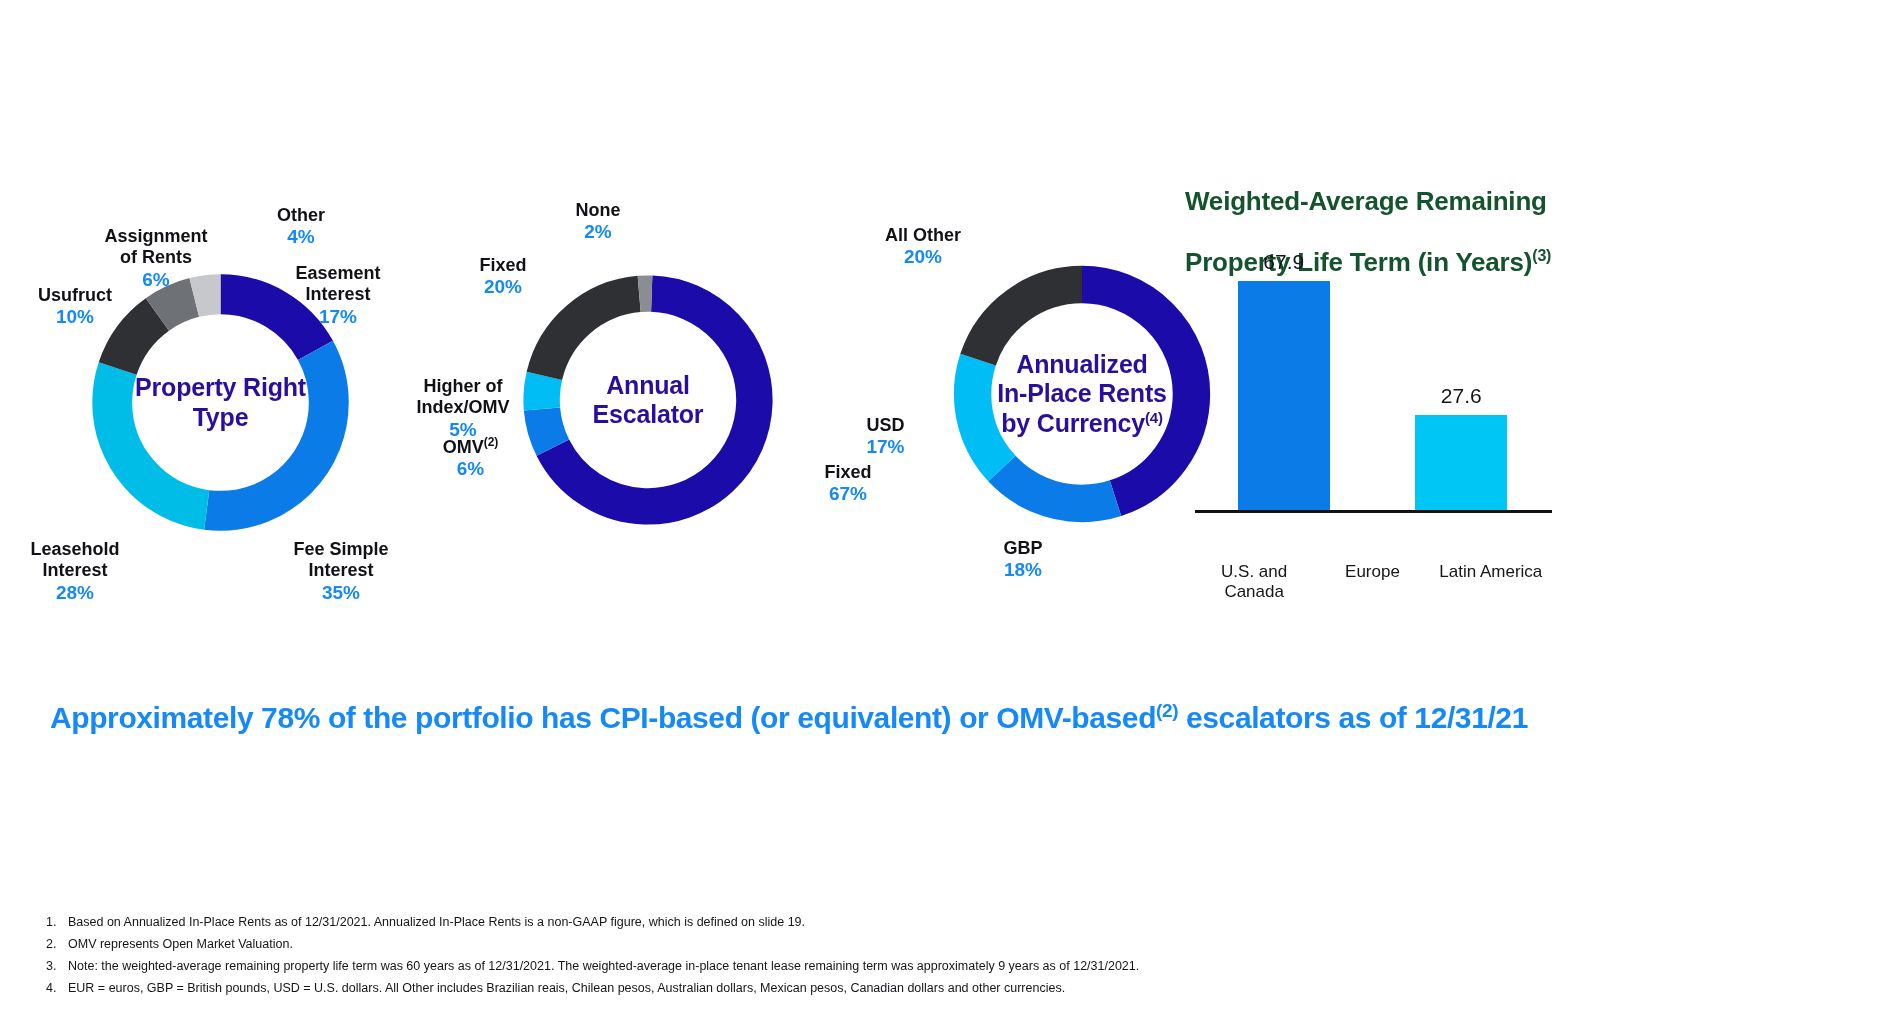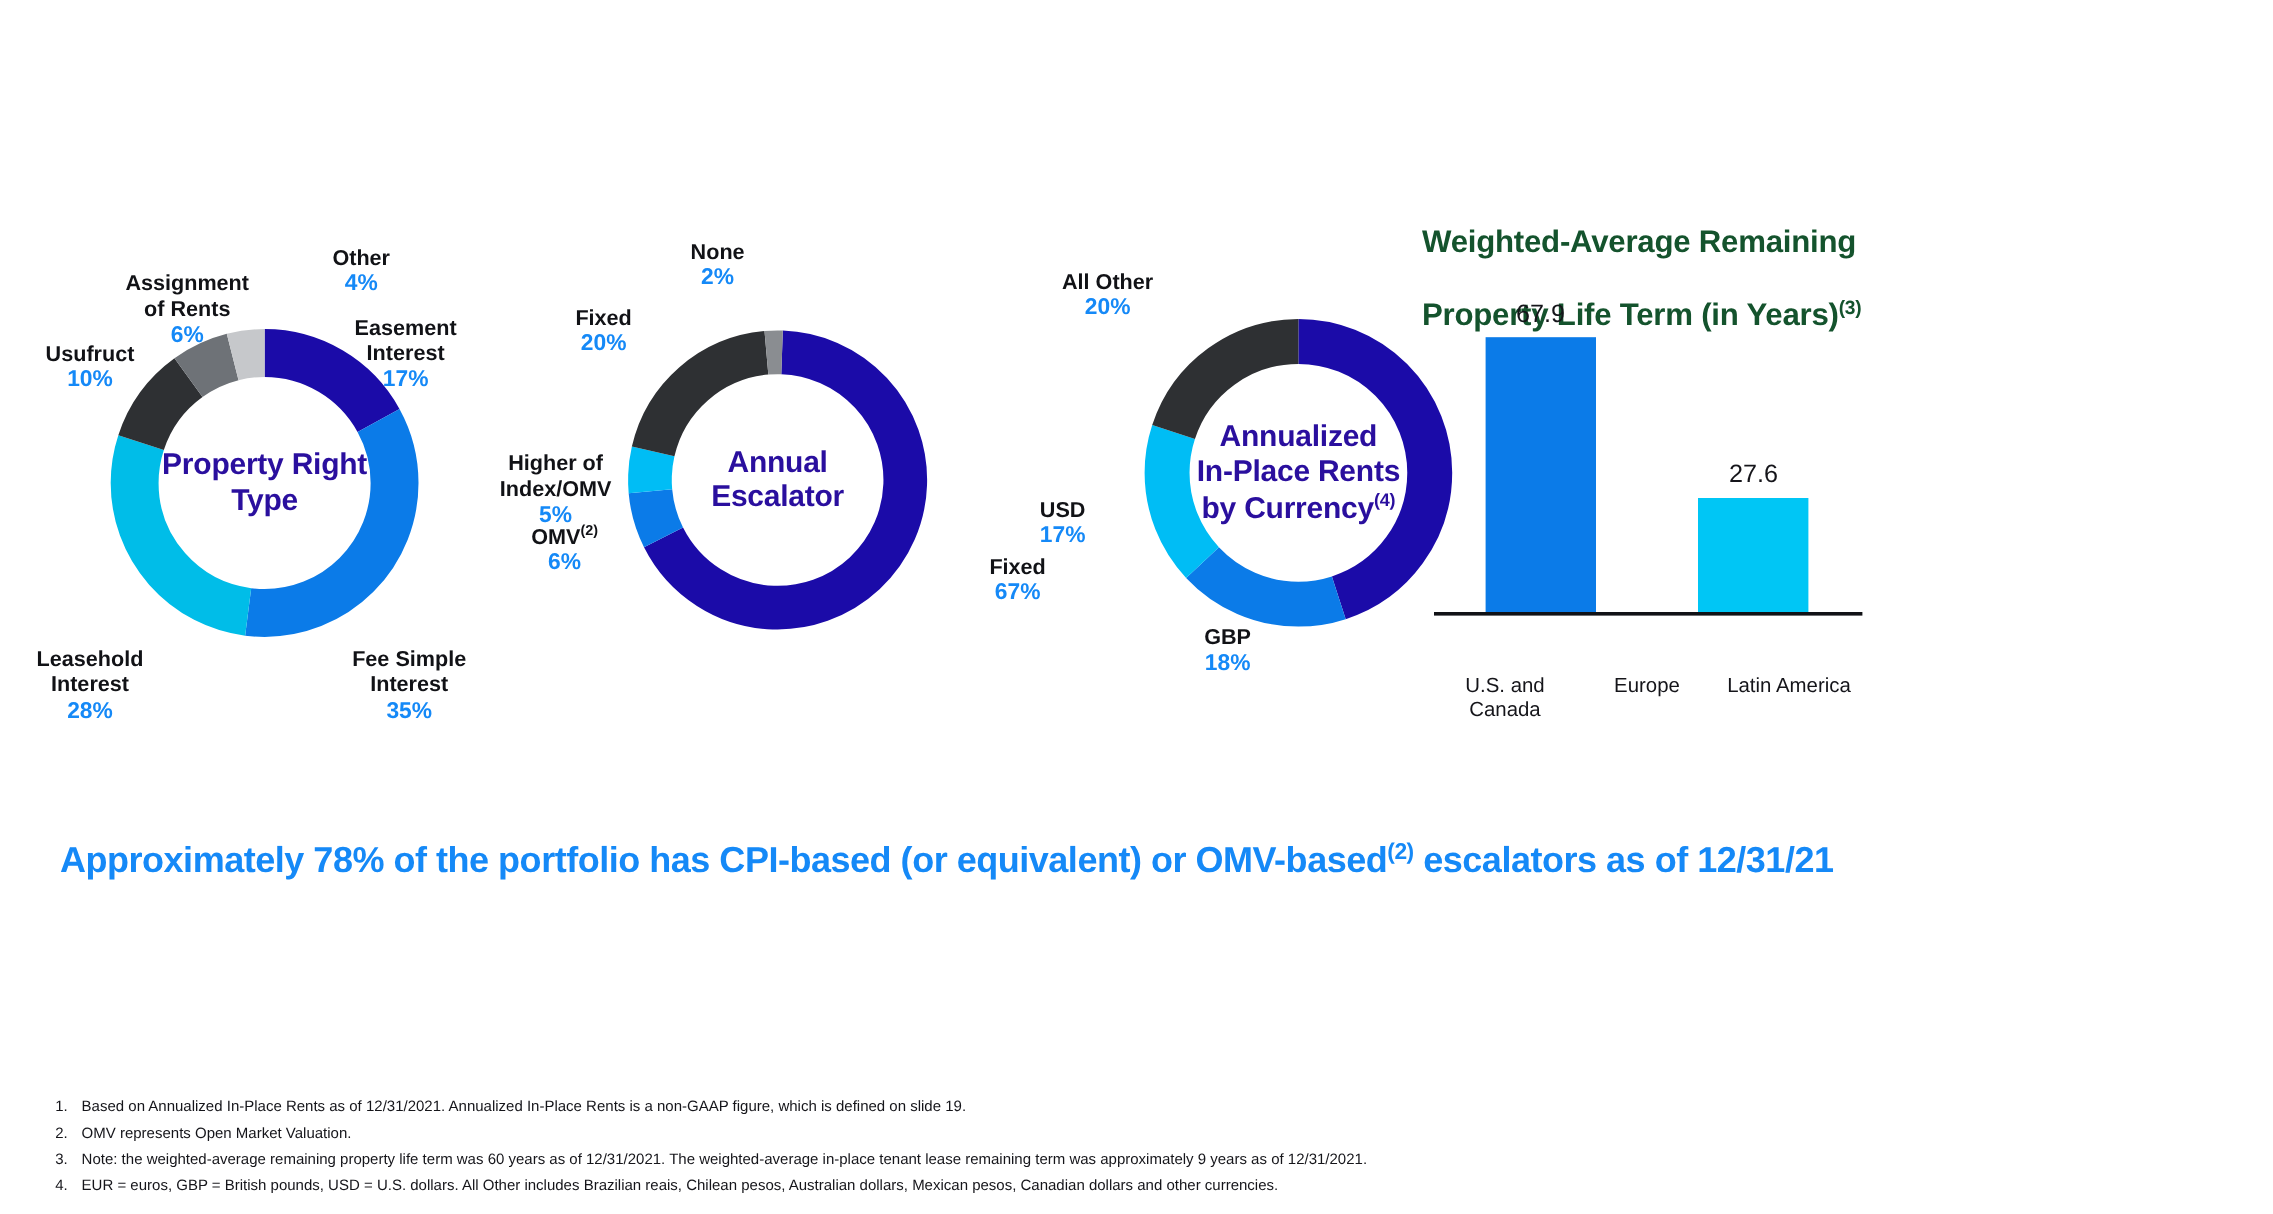--- a/index.html
+++ b/index.html
@@ -239,7 +239,7 @@
         <span class="pct">17%</span>
       </div>
 
-      <div class="lbl" style="left:35px; top:271px; width:100px;">
+      <div class="lbl" style="left:35px; top:288px; width:100px;">
         <span>GBP</span>
         <span class="pct">18%</span>
       </div>

